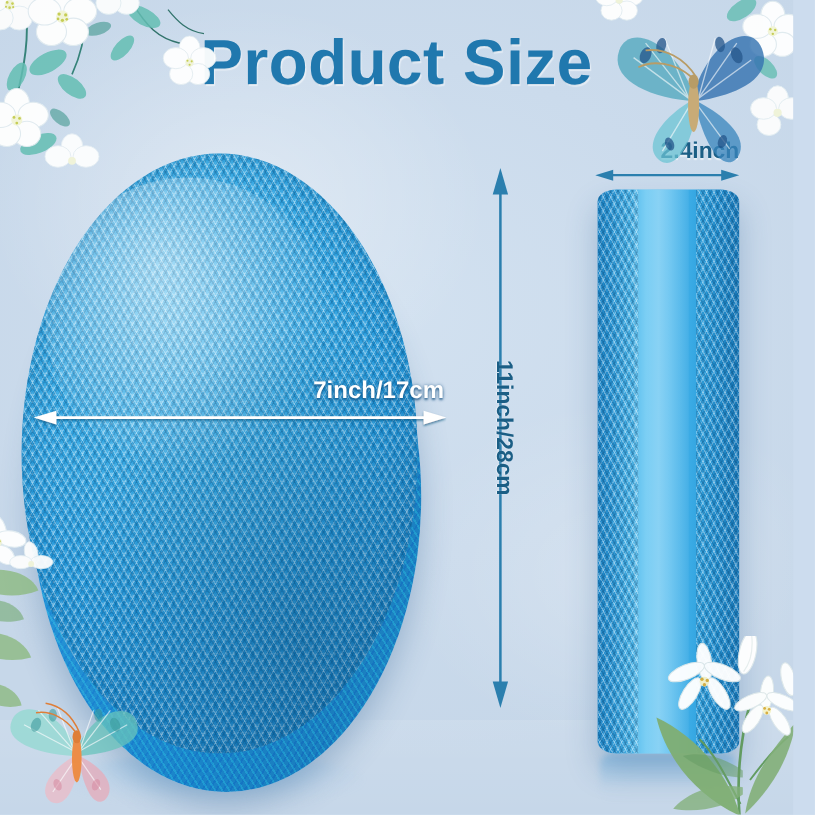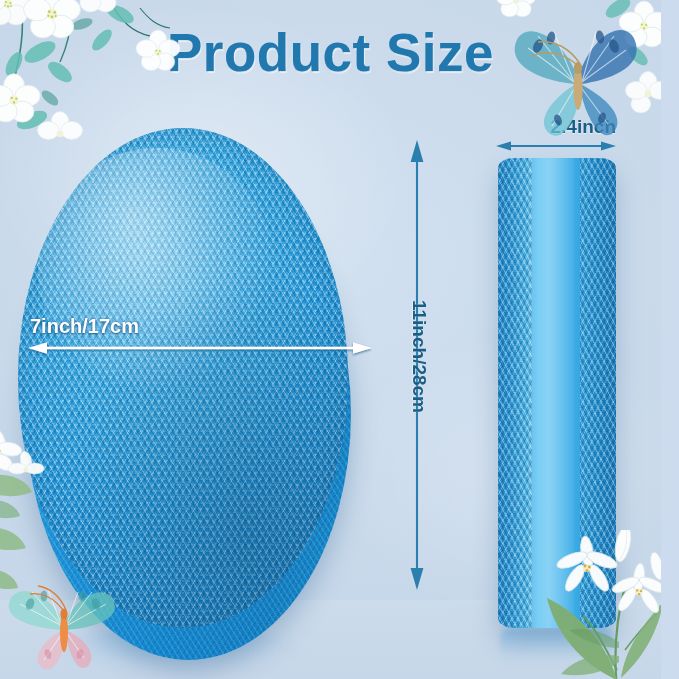--- a/index.html
+++ b/index.html
@@ -158,7 +158,7 @@
     left: 30px;
     top: 315px;
     width: 340px;
-    text-align: left;
+    text-align: right;
     font-size: 20px;
     font-weight: bold;
     color: #ffffff;

